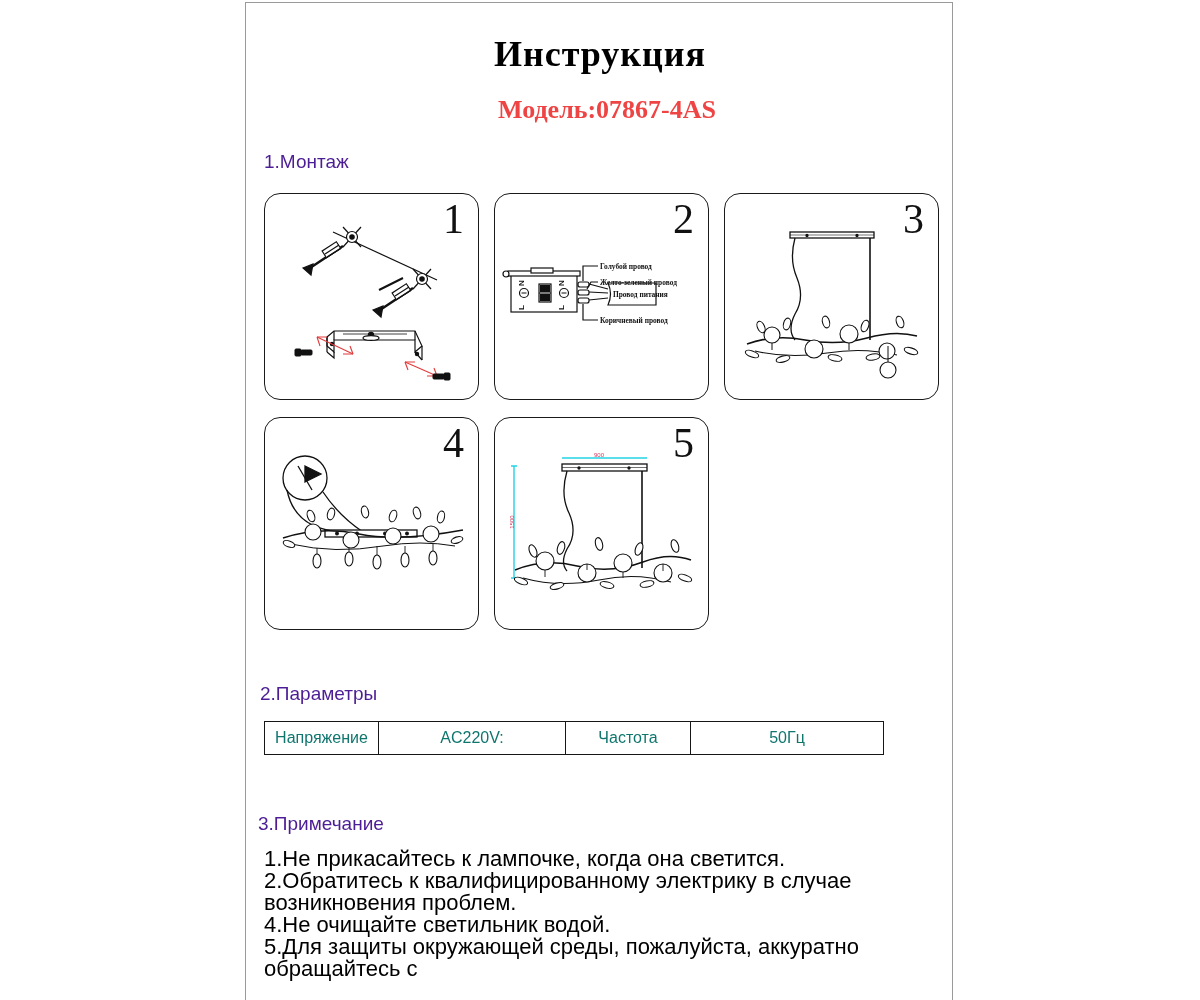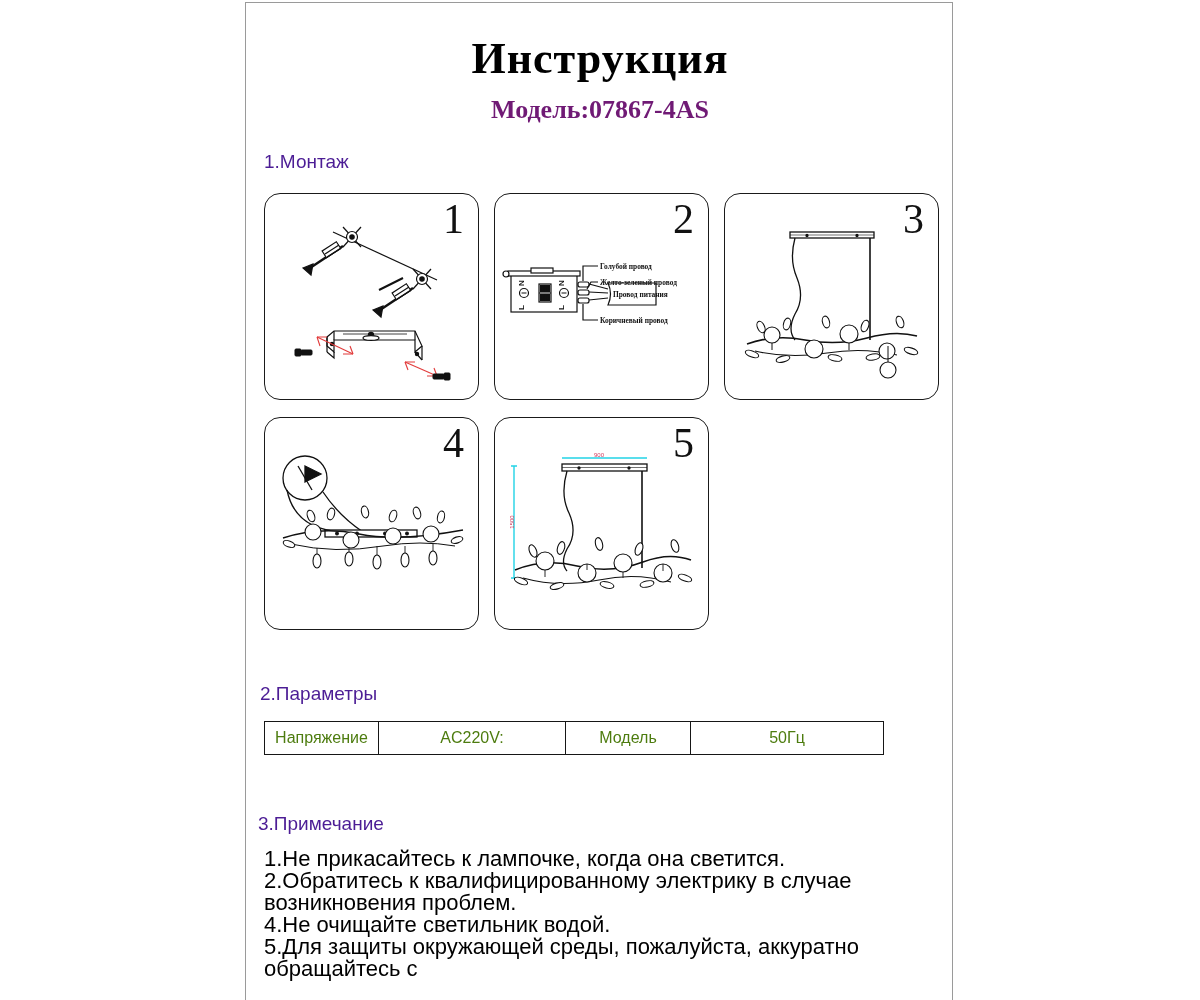--- a/index.html
+++ b/index.html
@@ -36,7 +36,7 @@
     text-align: center;
     font-family: "Liberation Serif", serif;
     font-weight: bold;
-    font-size: 44px;
+    font-size: 36px;
     letter-spacing: 1px;
     color: #000;
   }

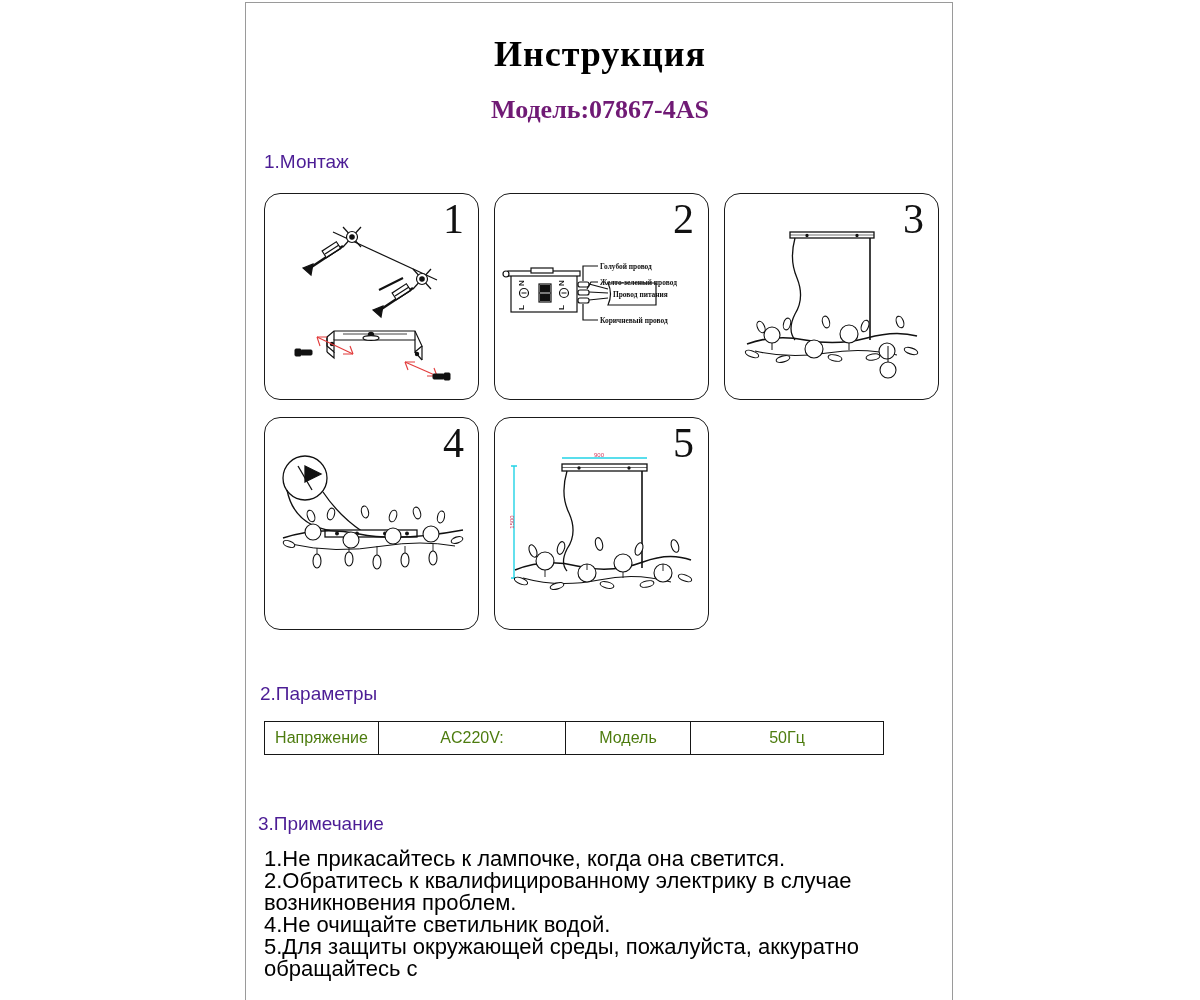--- a/index.html
+++ b/index.html
@@ -42,14 +42,14 @@
   }
   #doc-model {
     position: absolute;
-    left: 0;
+    left: 7px;
     top: 92px;
     width: 708px;
     text-align: center;
     font-family: "Liberation Serif", serif;
     font-weight: bold;
     font-size: 26px;
-    color: #701a75;
+    color: #ef4444;
   }
 
   

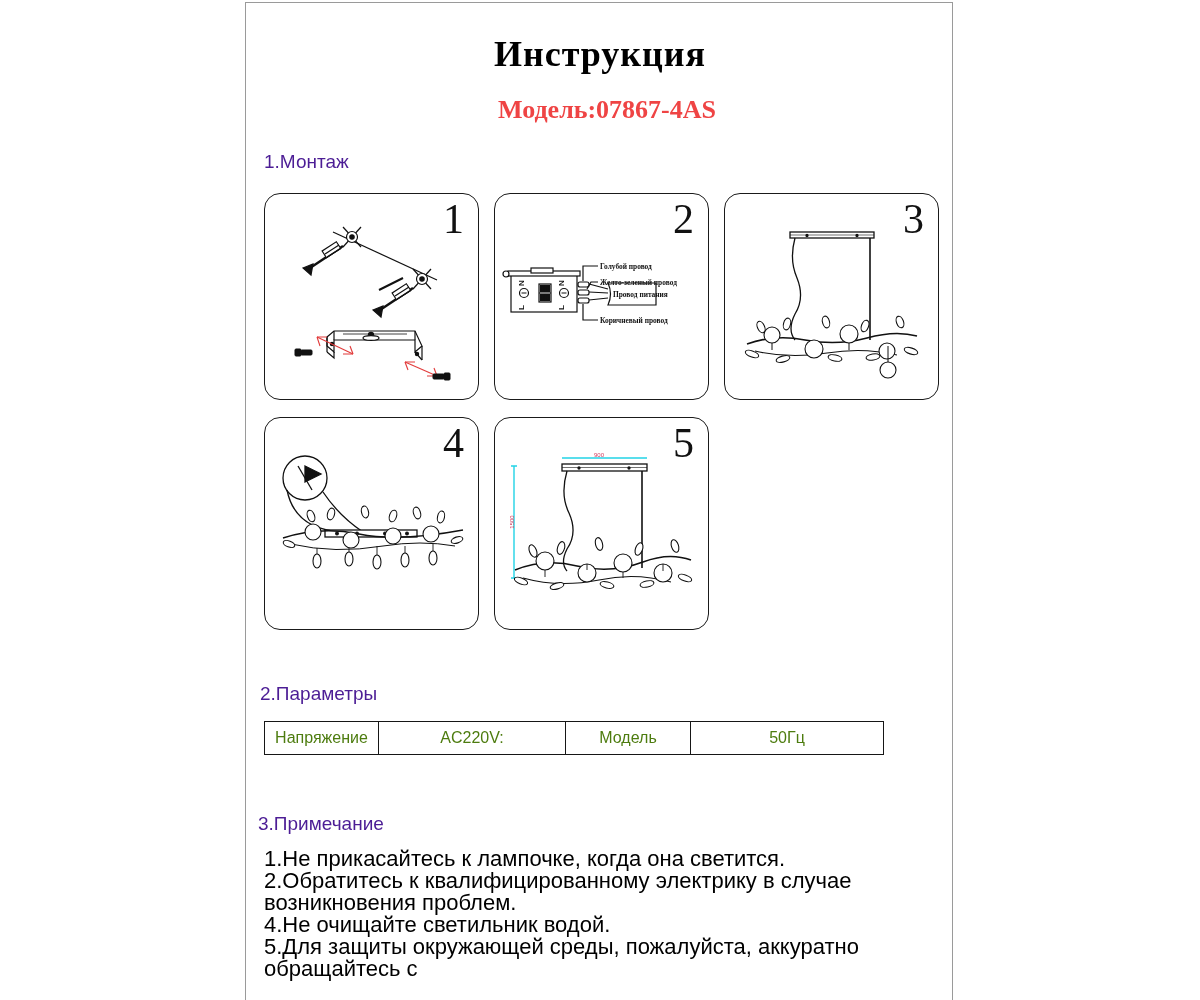--- a/index.html
+++ b/index.html
@@ -121,7 +121,7 @@
     height: 32px;
     text-align: center;
     font-size: 16px;
-    color: #4d7c0f;
+    color: #0f766e;
     padding: 0 4px;
   }
   #params-table td.c0 { width: 105px; }

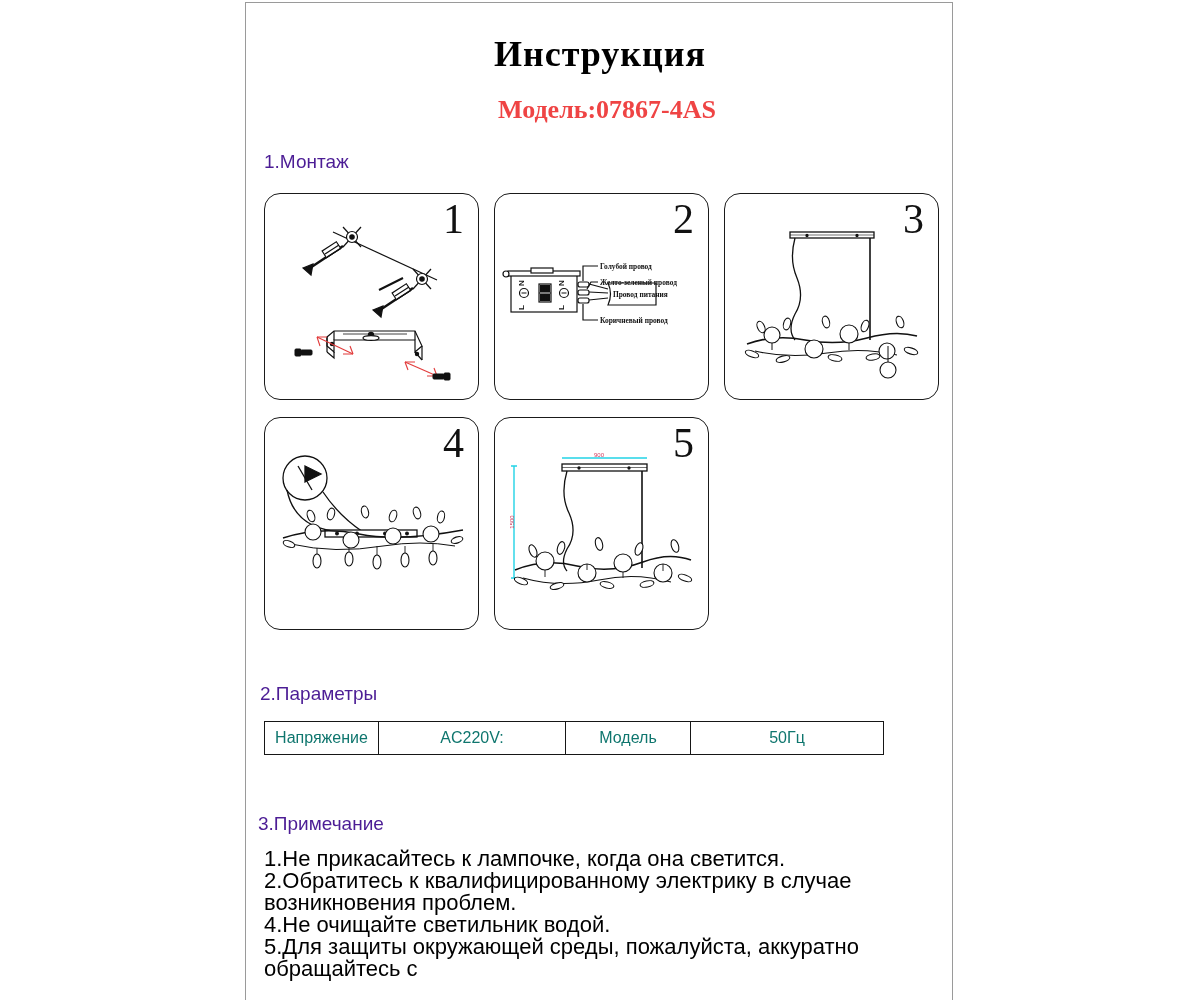--- a/index.html
+++ b/index.html
@@ -425,7 +425,7 @@
       <tr>
         <td class="c0">Напряжение</td>
         <td class="c1">AC220V:</td>
-        <td class="c2">Модель</td>
+        <td class="c2">Частота</td>
         <td class="c3">50Гц</td>
       </tr>
     </tbody>

